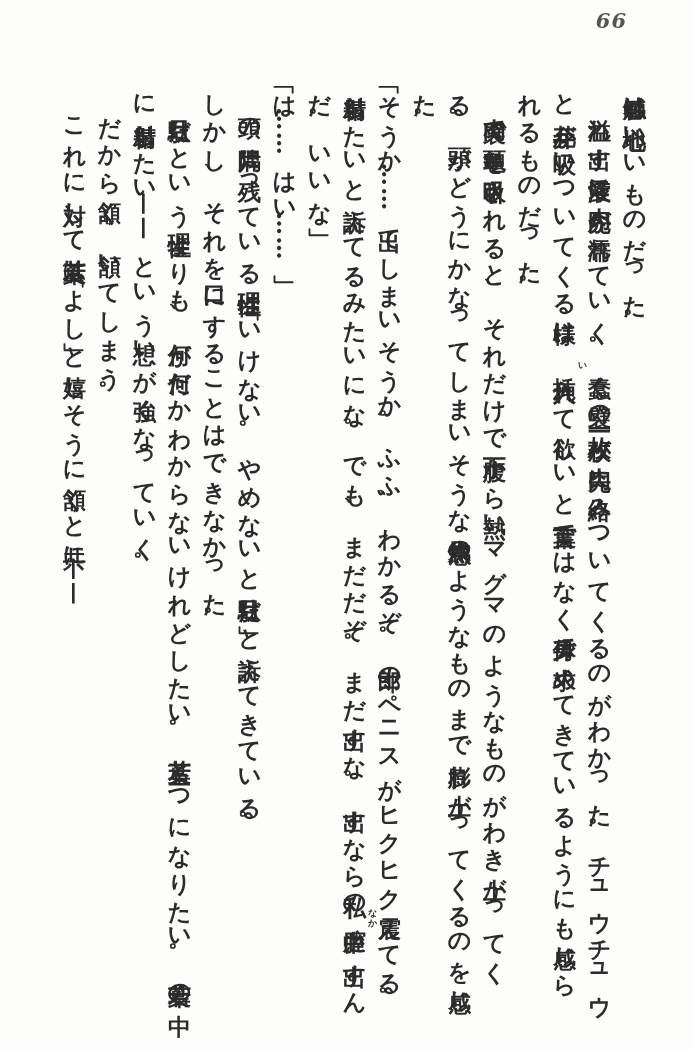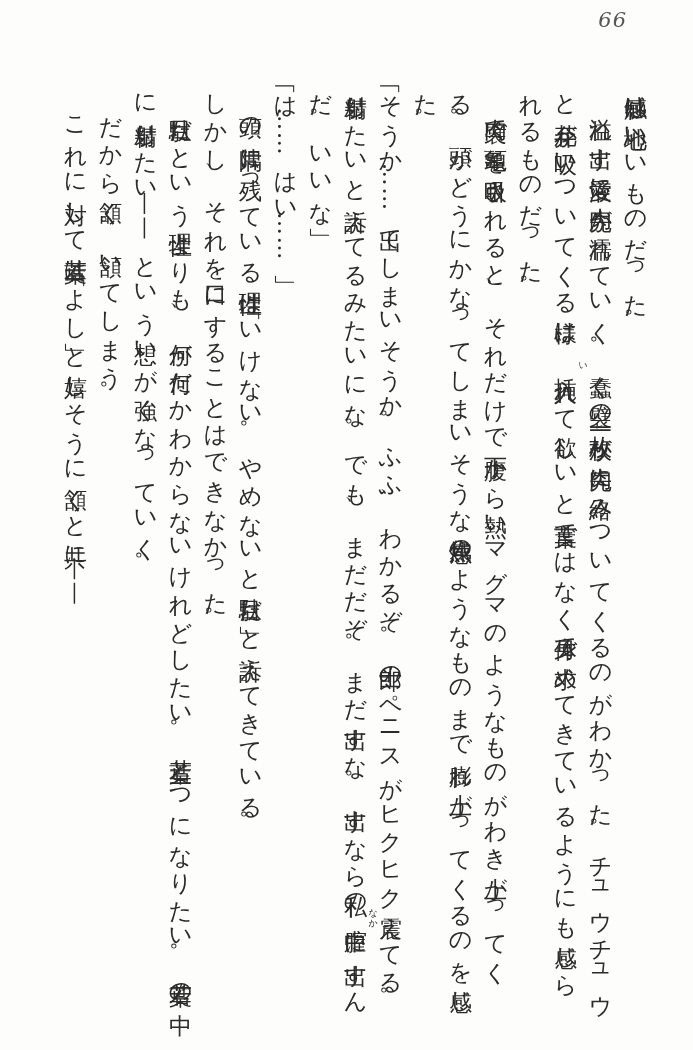--- a/index.html
+++ b/index.html
@@ -17,6 +17,7 @@
     position: absolute;
     inset: 0;
     background: var(--paper, #fdfdfc);
+    font-weight: bold;
   }
   .page-number {
     position: absolute;

